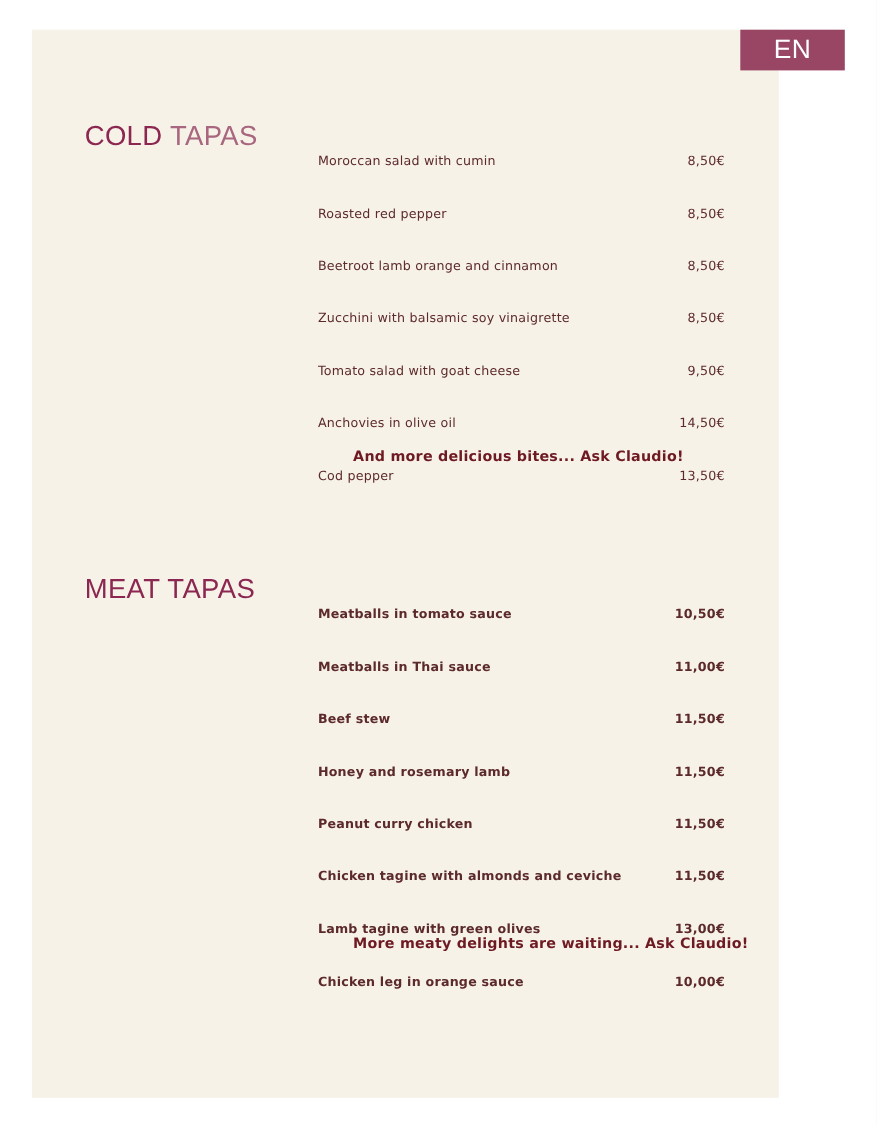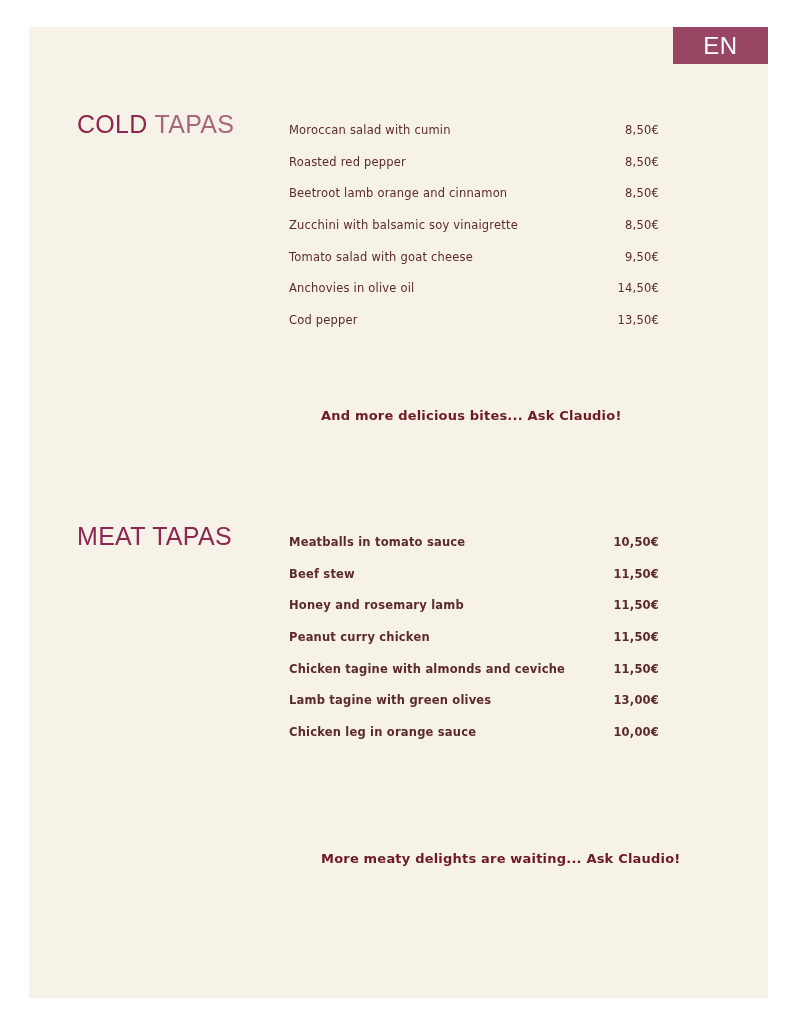--- a/index.html
+++ b/index.html
@@ -9,7 +9,7 @@
     font-family: "DejaVu Sans", "Liberation Sans", sans-serif;
   }
   .card {
-    position: absolute; left: 29px; top: 27px; width: 739px; height: 971px;
+    position: absolute; left: 29px; top: 27px; width: 679px; height: 971px;
     background: #f7f2e8;
   }
   .lang-badge {

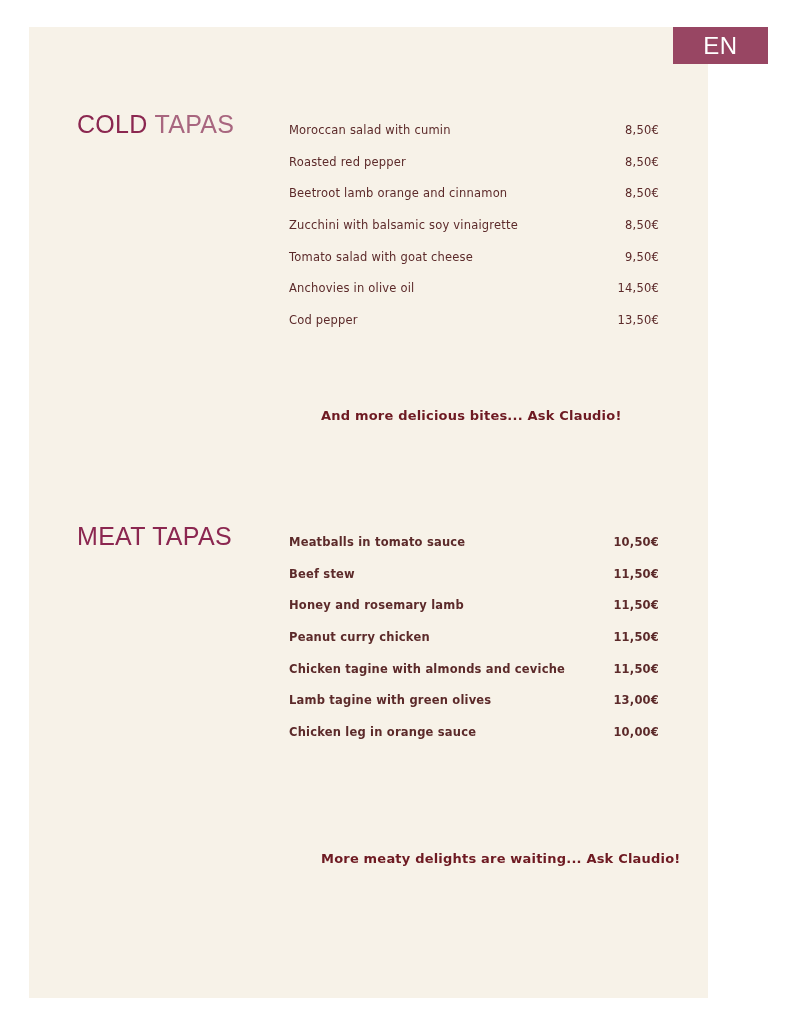--- a/index.html
+++ b/index.html
@@ -29,7 +29,7 @@
   .items { position: absolute; left: 260px; top: 5px; width: 370px; }
   .item {
     position: relative; height: 31.7px;
-    font-size: 11.5px; color: #5c2a2a; letter-spacing: 0.2px;
+    font-size: 11.5px; color: #5c2a2a; letter-spacing: 0.2px; margin-top: 16px;
   }
   .item .name { position: absolute; left: 0; top: 0; white-space: nowrap; }
   .item .price { position: absolute; right: 0; top: 0; white-space: nowrap; }

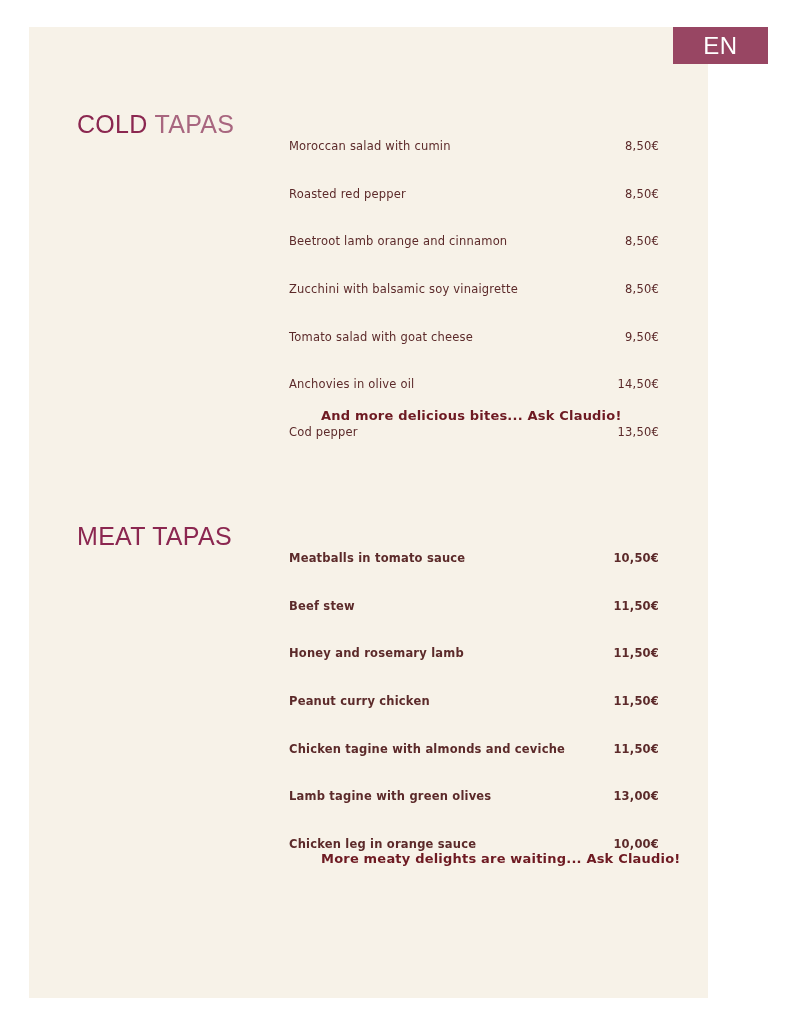--- a/index.html
+++ b/index.html
@@ -95,6 +95,10 @@
           <span class="price">10,50€</span>
         </div>
       <div class="item">
+          <span class="name">Meatballs in Thai sauce</span>
+          <span class="price">11,00€</span>
+        </div>
+      <div class="item">
           <span class="name">Beef stew</span>
           <span class="price">11,50€</span>
         </div>

